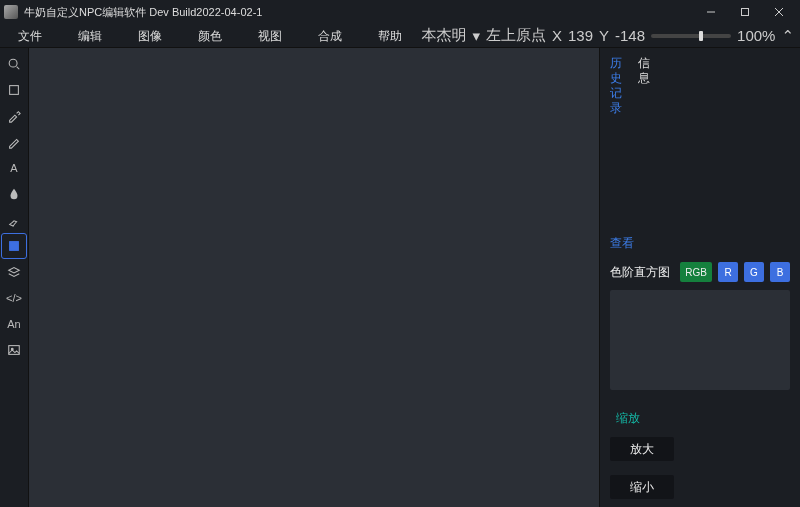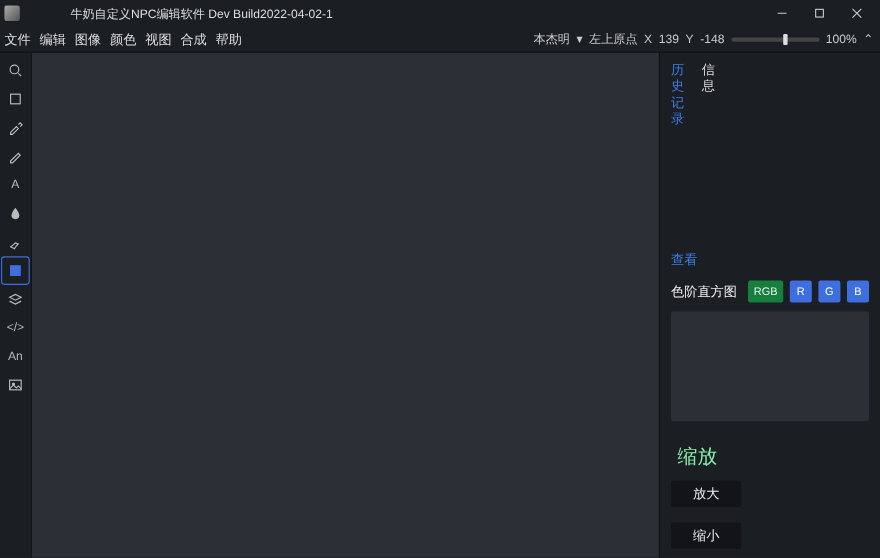--- a/index.html
+++ b/index.html
@@ -7,7 +7,7 @@
 
 .titlebar { height: 24px; display: flex; align-items: center; padding: 0 4px; background: #1b1e23; }
 .titlebar .app-icon { width: 14px; height: 14px; background: linear-gradient(135deg,#aaa,#555); border-radius: 2px; margin-right: 6px; display:inline-block;}
-.titlebar .title { font-size: 11px; color: #ddd; flex: 1; margin-left: 40px; }
+.titlebar .title { font-size: 11px; color: #ddd; flex: 1; }
 .winbtns { display: flex; gap: 0; }
 .winbtn { width: 34px; height: 24px; display: flex; align-items: center; justify-content: center; color: #ccc; }
 .winbtn svg { width: 10px; height: 10px; }

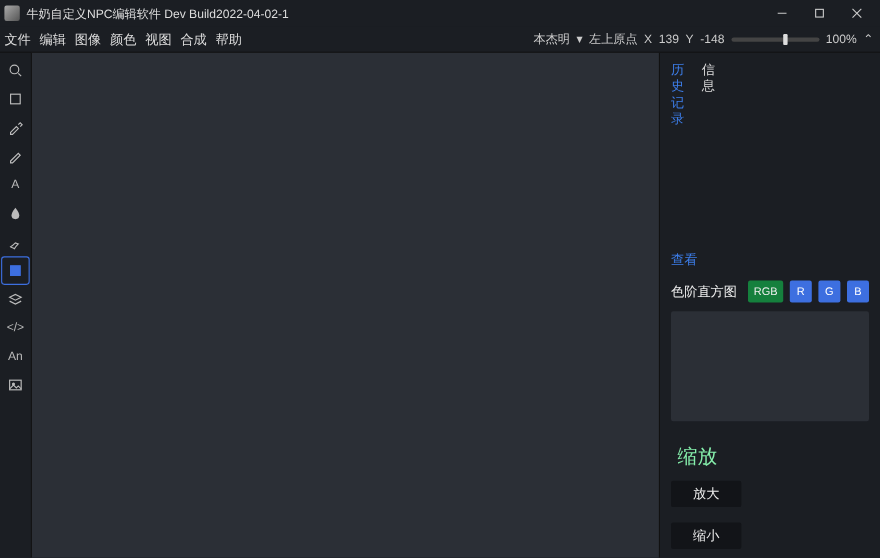--- a/index.html
+++ b/index.html
@@ -14,7 +14,7 @@
 
 .menubar { height: 24px; display: flex; align-items: center; background: #1b1e23; border-bottom: 1px solid #111; }
 .menubar .menus { display: flex; }
-.menu-item { padding: 0 4px; font-size: 12px; color: #ddd; line-height: 24px; }
+.menu-item { padding: 0 18px; font-size: 12px; color: #ddd; line-height: 24px; }
 .menubar .spacer { flex: 1; }
 .coord-area { display: flex; align-items: center; gap: 6px; padding-right: 6px; font-size: 11px; color: #ccc; }
 .caret { display:inline-block; }

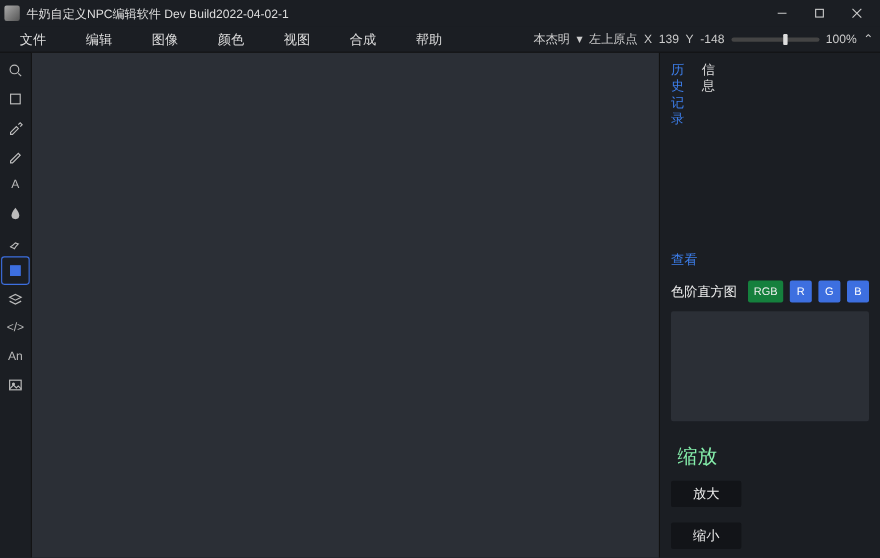--- a/index.html
+++ b/index.html
@@ -16,7 +16,7 @@
 .menubar .menus { display: flex; }
 .menu-item { padding: 0 18px; font-size: 12px; color: #ddd; line-height: 24px; }
 .menubar .spacer { flex: 1; }
-.coord-area { display: flex; align-items: center; gap: 6px; padding-right: 6px; font-size: 11px; color: #ccc; }
+.coord-area { display: flex; align-items: center; gap: 6px; padding-right: 6px; font-size: 15px; color: #ccc; }
 .caret { display:inline-block; }
 .slider { width: 80px; height: 4px; background: #444; position: relative; border-radius: 2px; }
 .slider .thumb { position: absolute; top: -3px; width: 4px; height: 10px; background: #ddd; border-radius: 1px; }

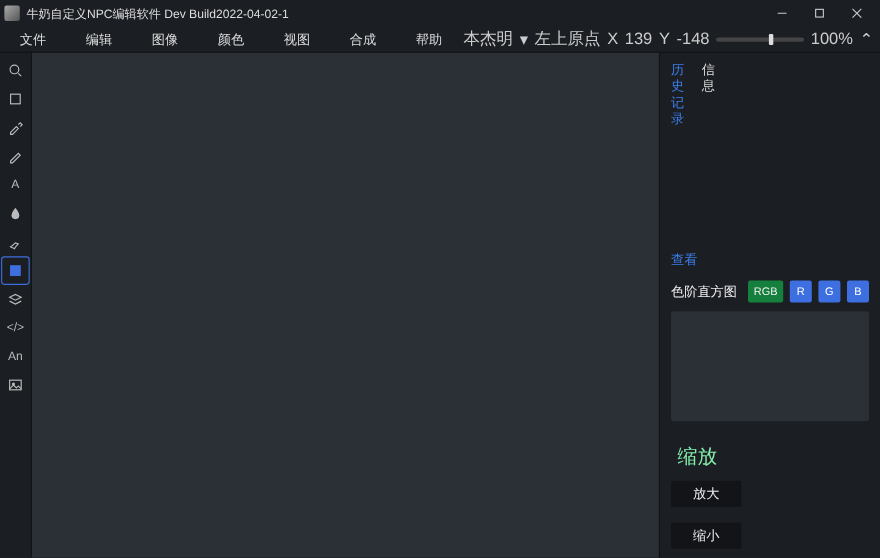--- a/index.html
+++ b/index.html
@@ -45,7 +45,7 @@
 .chip.dark { background: #15803d; color: #eee; }
 .chip.blue { background: #3d6fe0; color: #fff; width: 20px; min-width: 20px; }
 .histo-box { height: 100px; background: #2b2f36; border-radius: 2px; margin-bottom: 14px; }
-.zoom-label { font-size: 18px; color: #86efac; margin: 6px 0 10px 6px; }
+.zoom-label { font-size: 12px; color: #14b8a6; margin: 6px 0 10px 6px; }
 .zoom-btns { display: flex; gap: 14px; justify-content: center; flex-direction: column; }
 .zoom-btn { background: #121418; color: #eee; width: 64px; height: 24px; display: flex; align-items: center; justify-content: center; font-size: 12px; border-radius: 2px; }
 </style>

